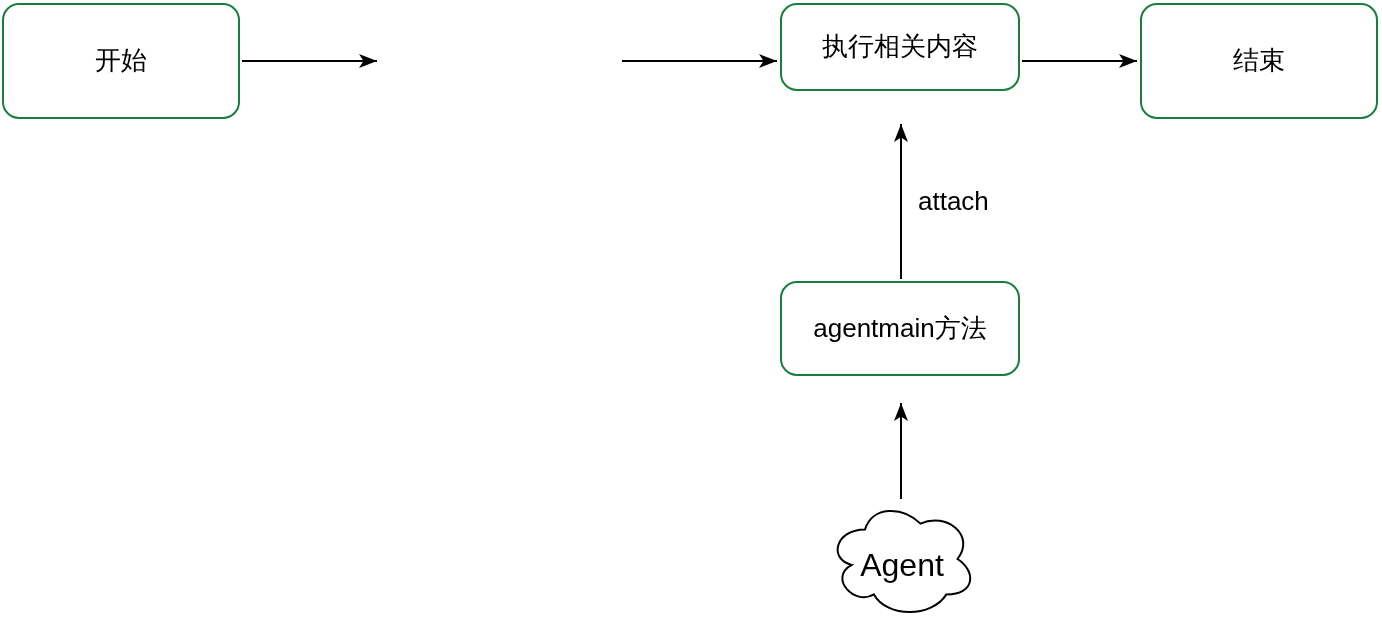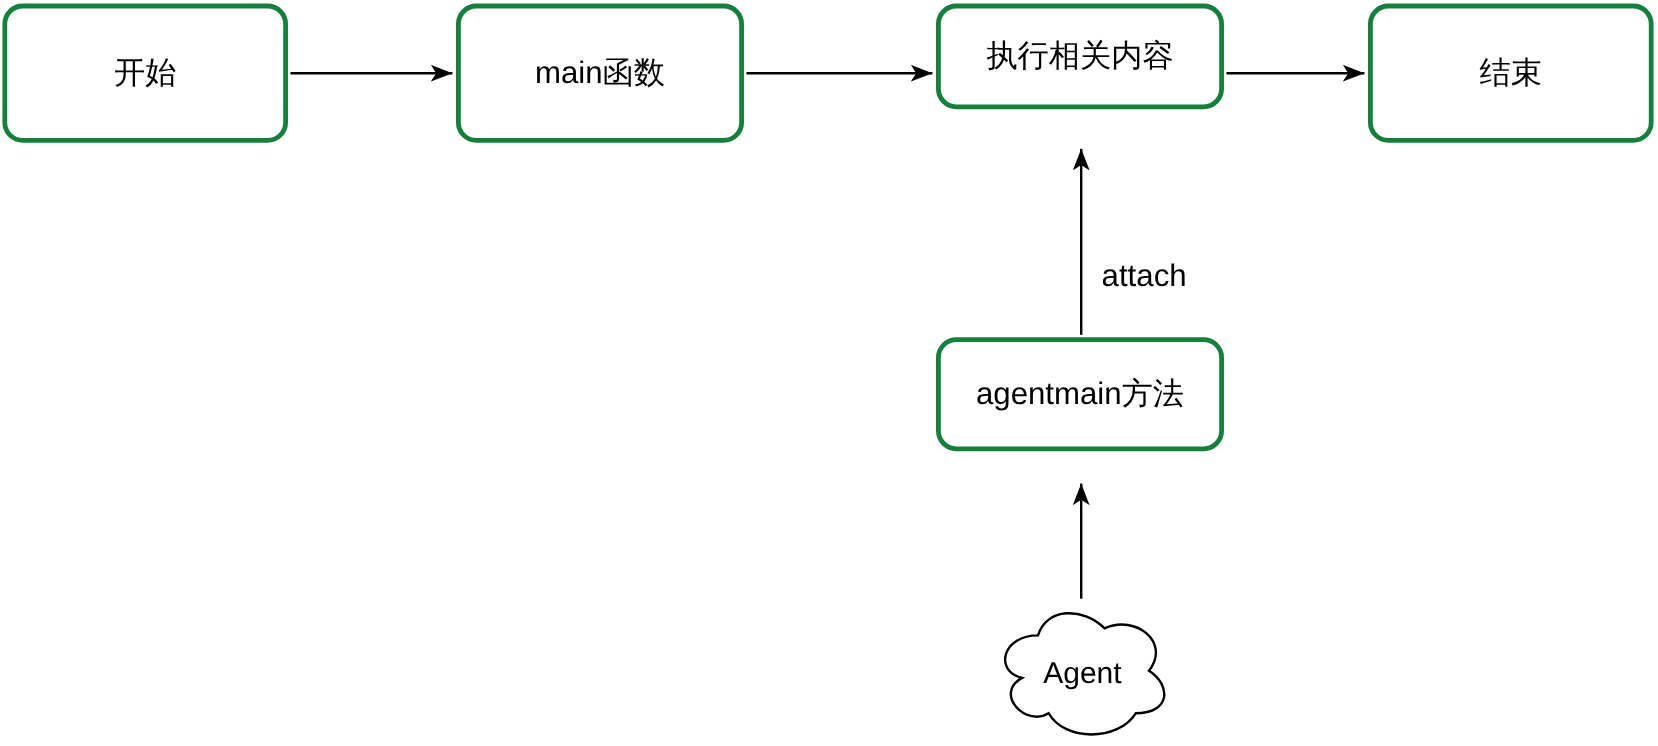--- a/index.html
+++ b/index.html
@@ -26,7 +26,7 @@
   .node {
     position: absolute;
     box-sizing: border-box;
-    border: 4px solid #15803d;
+    border: 2px solid #15803d;
     border-radius: 17px;
     background: #ffffff;
     display: flex;

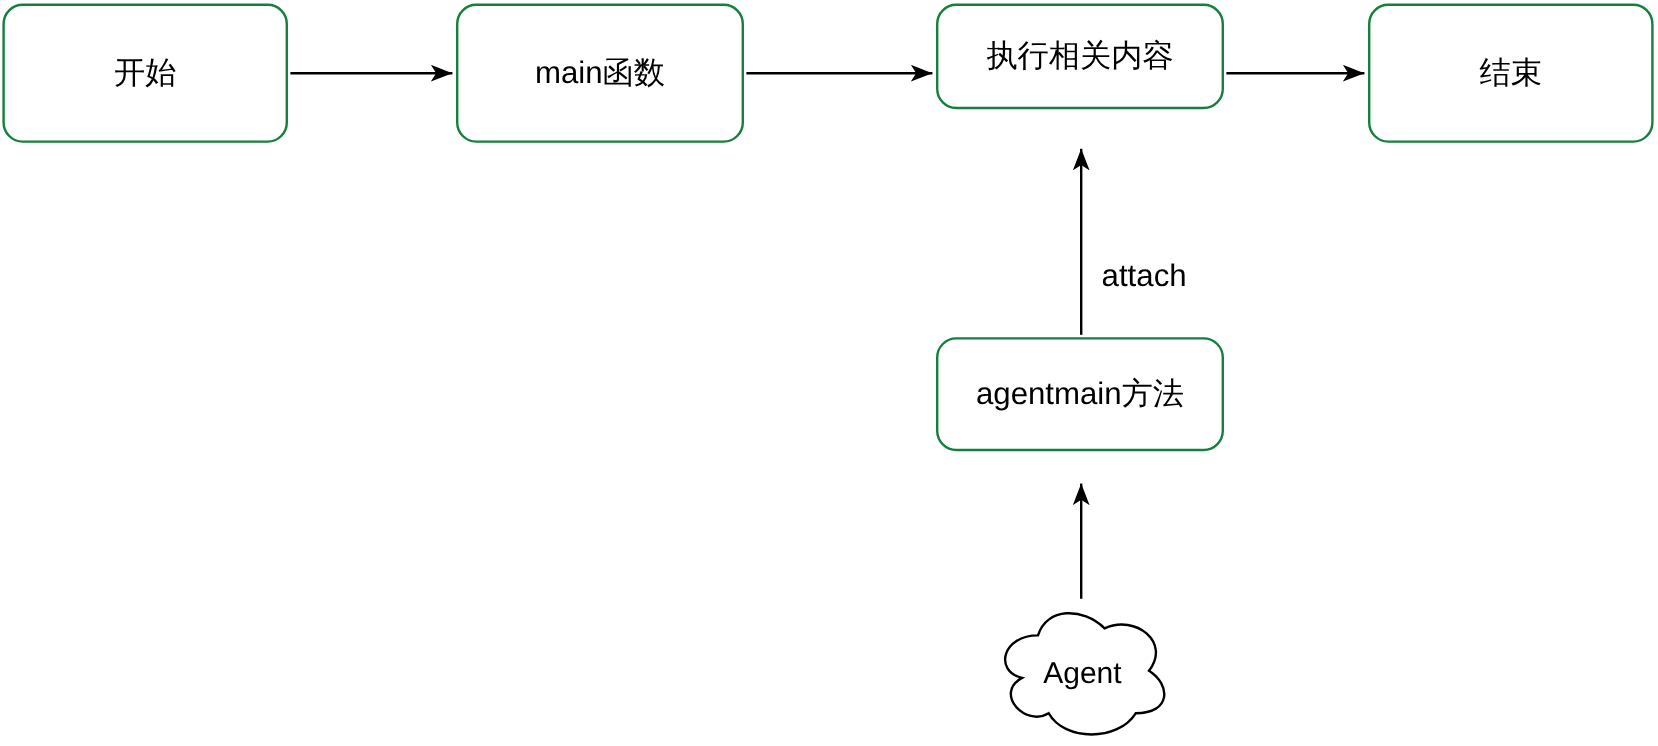--- a/index.html
+++ b/index.html
@@ -86,9 +86,6 @@
     <span>开始</span>
   </div>
 
-  <div class="node" style="left:380px; top:3px; width:240px; height:116px;">
-    <span>main函数</span>
-  </div>
 
   <div class="node" style="left:780px; top:3px; width:240px; height:88px;">
     <span>执行相关内容</span>

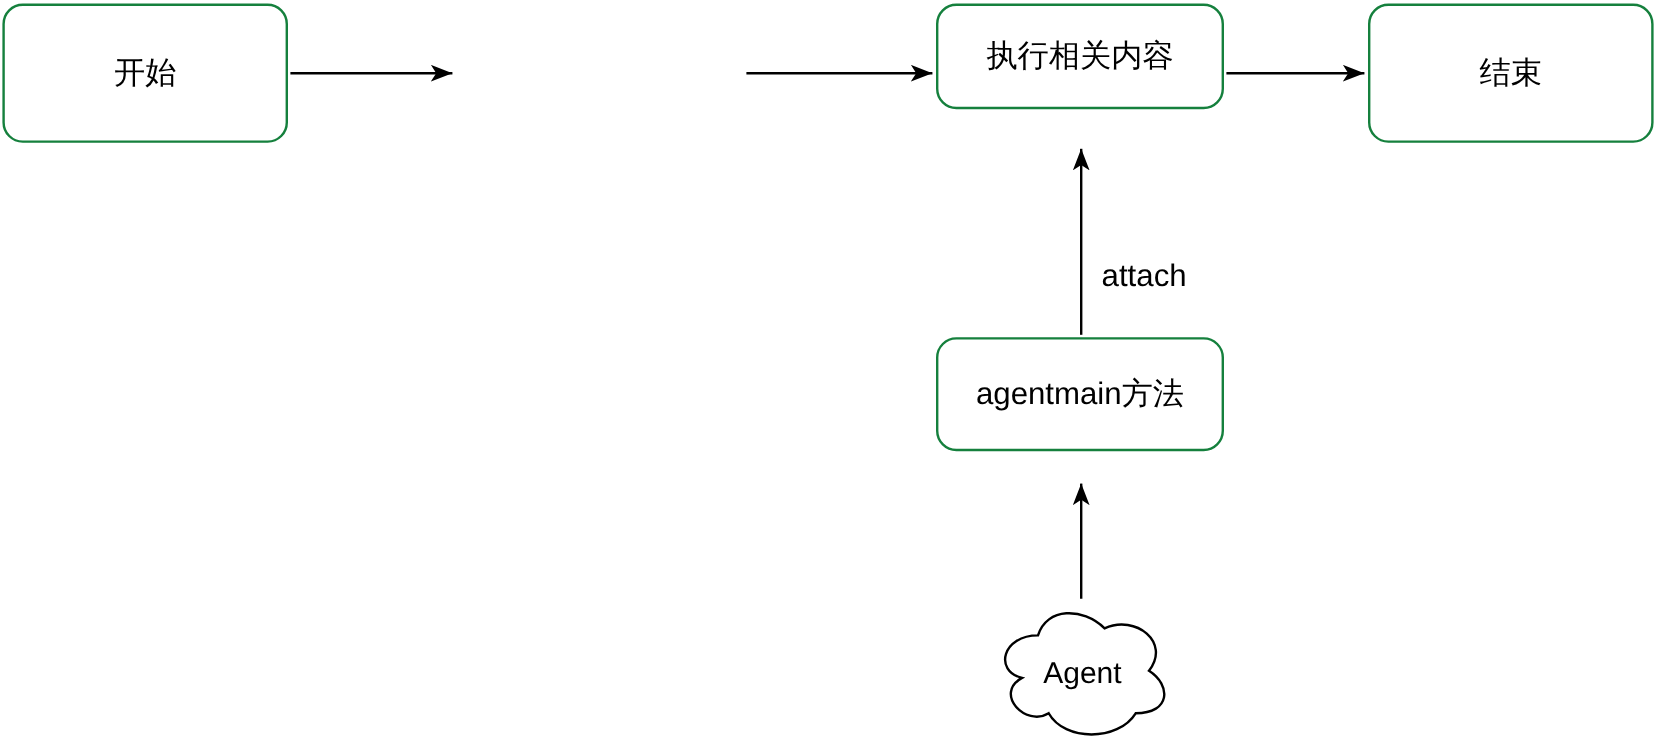--- a/index.html
+++ b/index.html
@@ -44,7 +44,6 @@
     background: #ffffff;
     padding: 0 2px;
     white-space: nowrap;
-    margin-top: 28px;
   }
   .cloud-label {
     position: absolute;

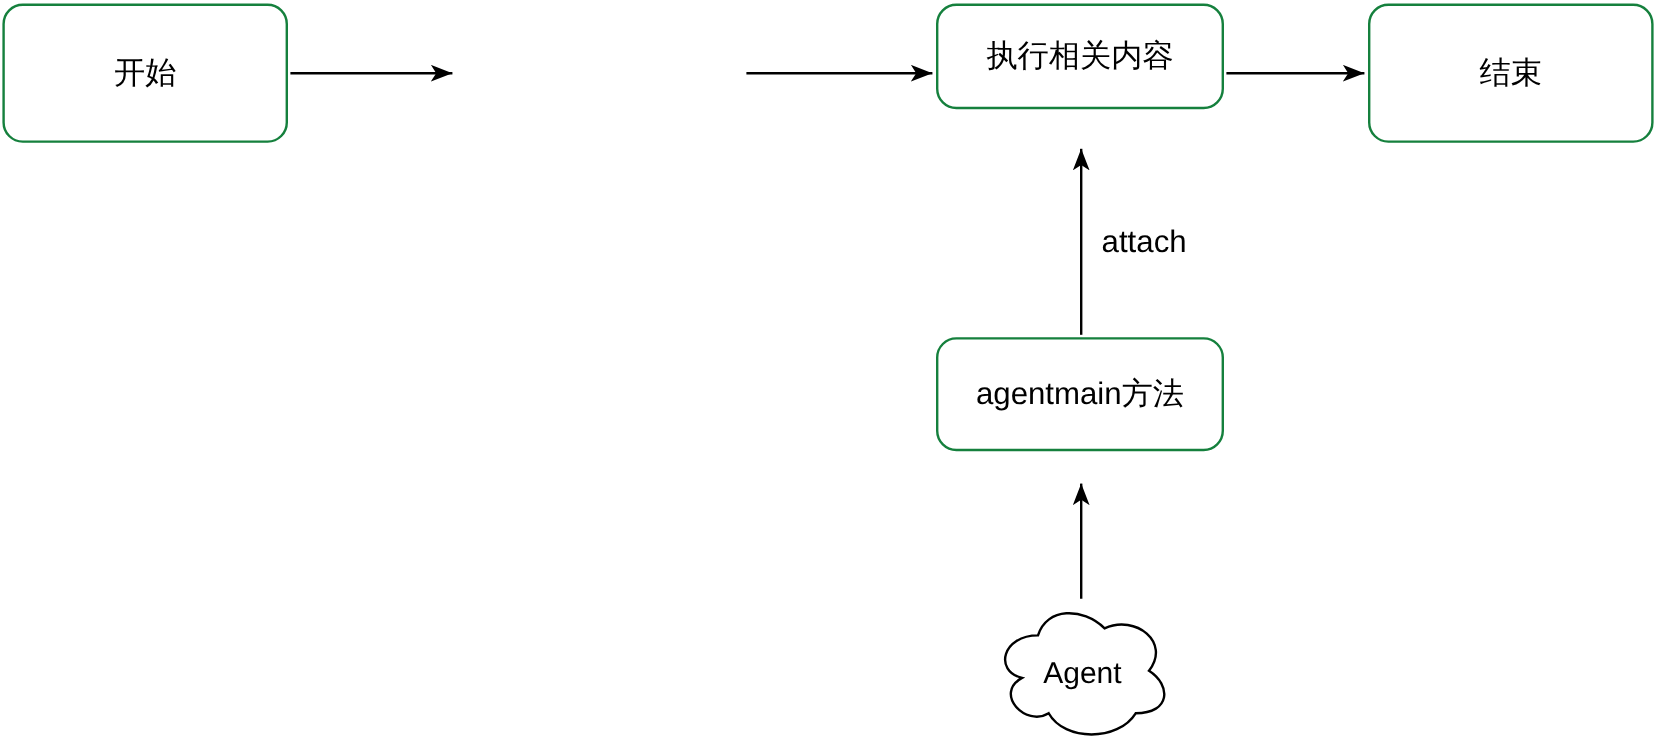--- a/index.html
+++ b/index.html
@@ -47,7 +47,7 @@
   }
   .cloud-label {
     position: absolute;
-    font-size: 25px;
+    font-size: 32px;
     line-height: 1.2;
     text-align: center;
     white-space: nowrap;

